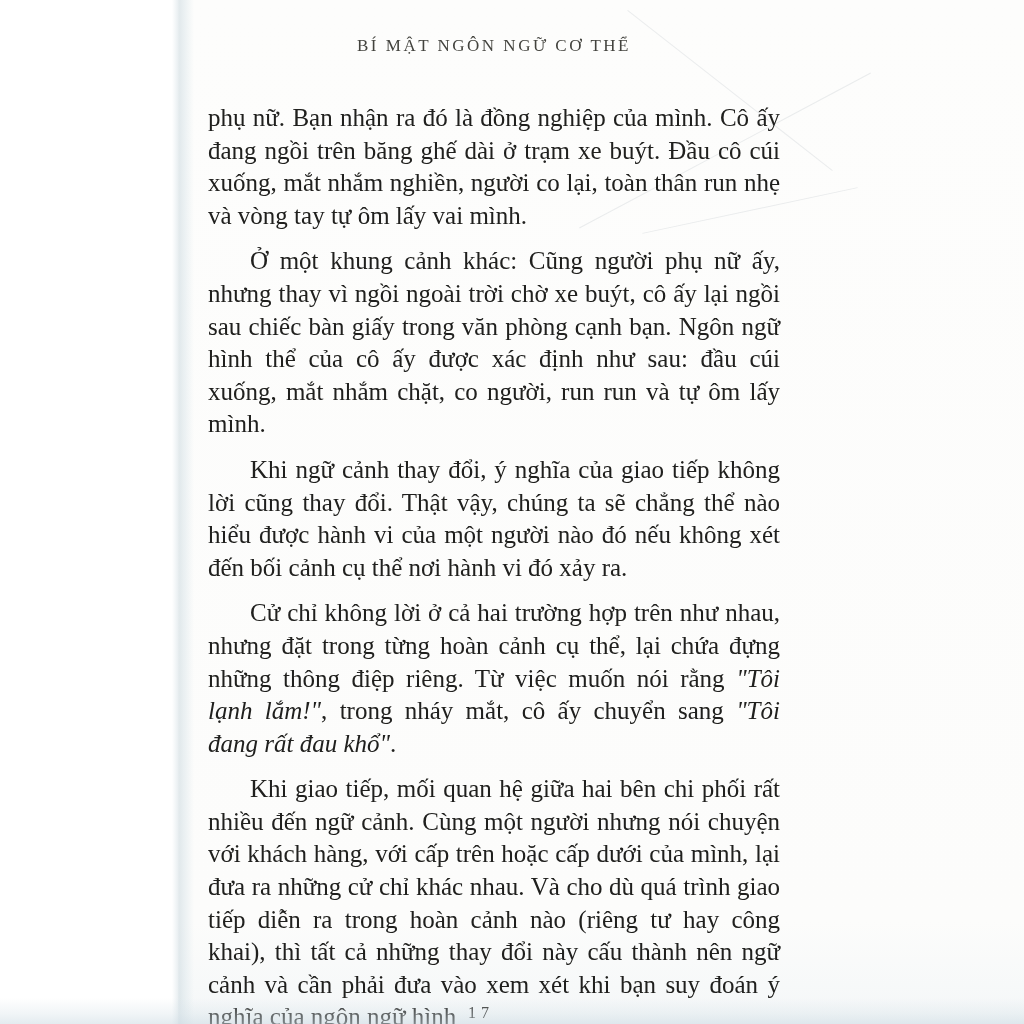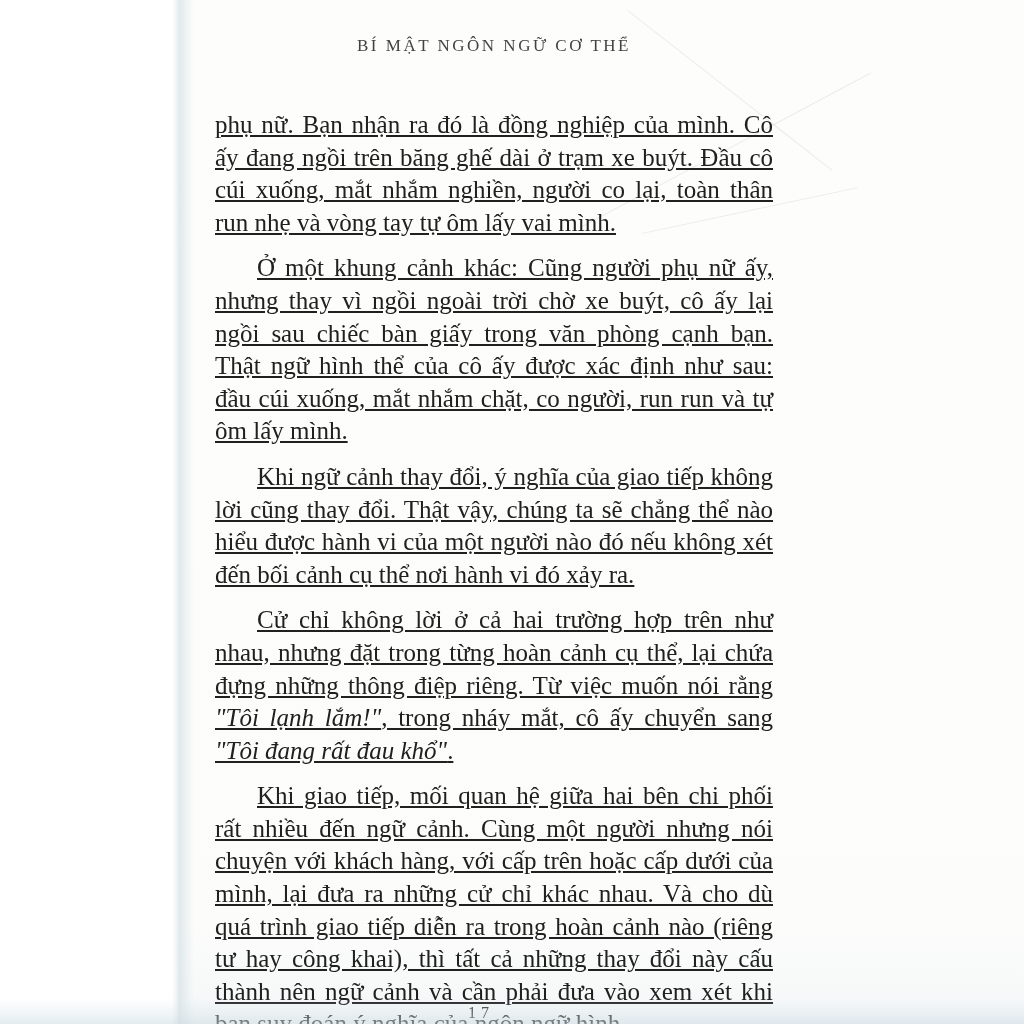--- a/index.html
+++ b/index.html
@@ -91,9 +91,8 @@
     text-align: justify;
   }
   .body-text p {
-    margin: 7px;
+    margin: 0;
     text-indent: 42px;
-    text-decoration: underline;
   }
   .body-text p + p {
     margin-top: 13px;

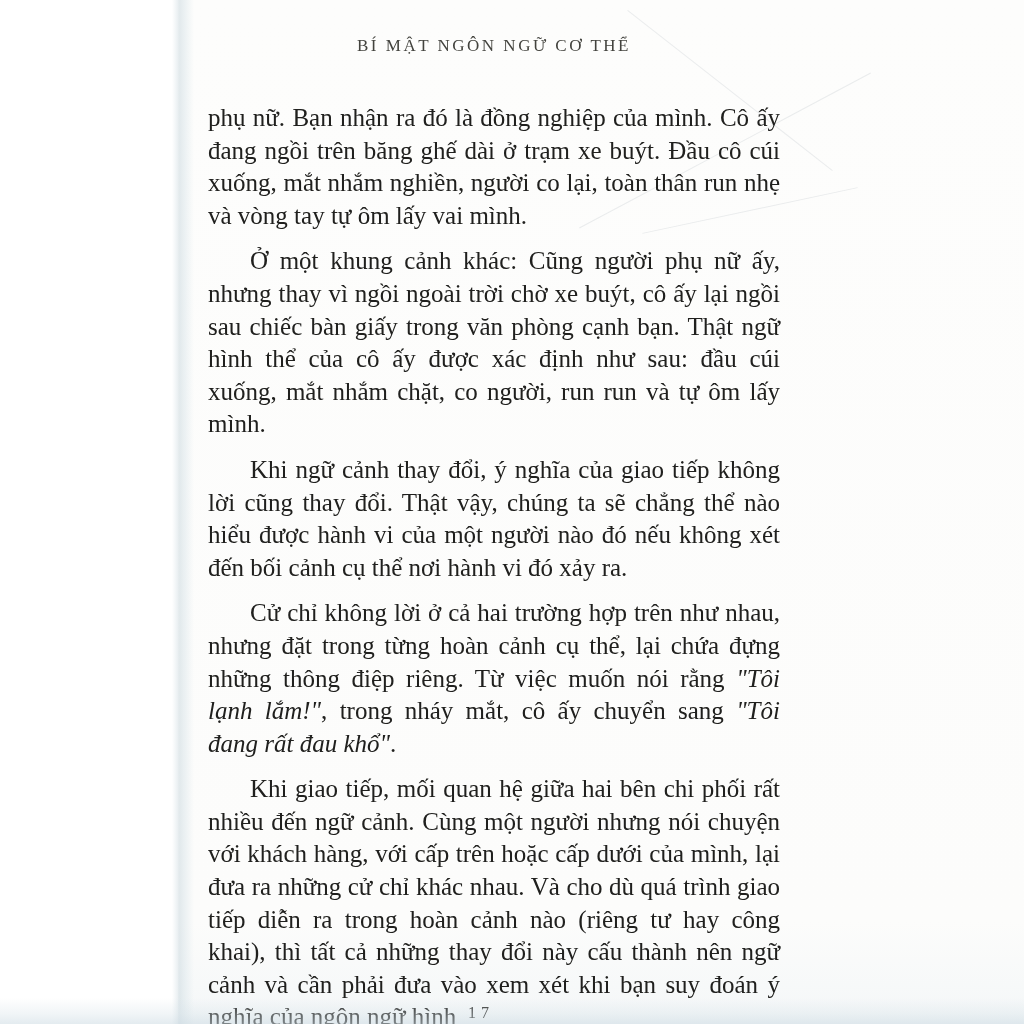--- a/index.html
+++ b/index.html
@@ -131,7 +131,7 @@
 
     <p class="no-indent">phụ nữ. Bạn nhận ra đó là đồng nghiệp của mình. Cô ấy đang ngồi trên băng ghế dài ở trạm xe buýt. Đầu cô cúi xuống, mắt nhắm nghiền, người co lại, toàn thân run nhẹ và vòng tay tự ôm lấy vai mình.</p>
 
-    <p>Ở một khung cảnh khác: Cũng người phụ nữ ấy, nhưng thay vì ngồi ngoài trời chờ xe buýt, cô ấy lại ngồi sau chiếc bàn giấy trong văn phòng cạnh bạn. Thật ngữ hình thể của cô ấy được xác định như sau: đầu cúi xuống, mắt nhắm chặt, co người, run run và tự ôm lấy mình.</p>
+    <p>Ở một khung cảnh khác: Cũng người phụ nữ ấy, nhưng thay vì ngồi ngoài trời chờ xe buýt, cô ấy lại ngồi sau chiếc bàn giấy trong văn phòng cạnh bạn. Ngôn ngữ hình thể của cô ấy được xác định như sau: đầu cúi xuống, mắt nhắm chặt, co người, run run và tự ôm lấy mình.</p>
 
     <p>Khi ngữ cảnh thay đổi, ý nghĩa của giao tiếp không lời cũng thay đổi. Thật vậy, chúng ta sẽ chẳng thể nào hiểu được hành vi của một người nào đó nếu không xét đến bối cảnh cụ thể nơi hành vi đó xảy ra.</p>
 

